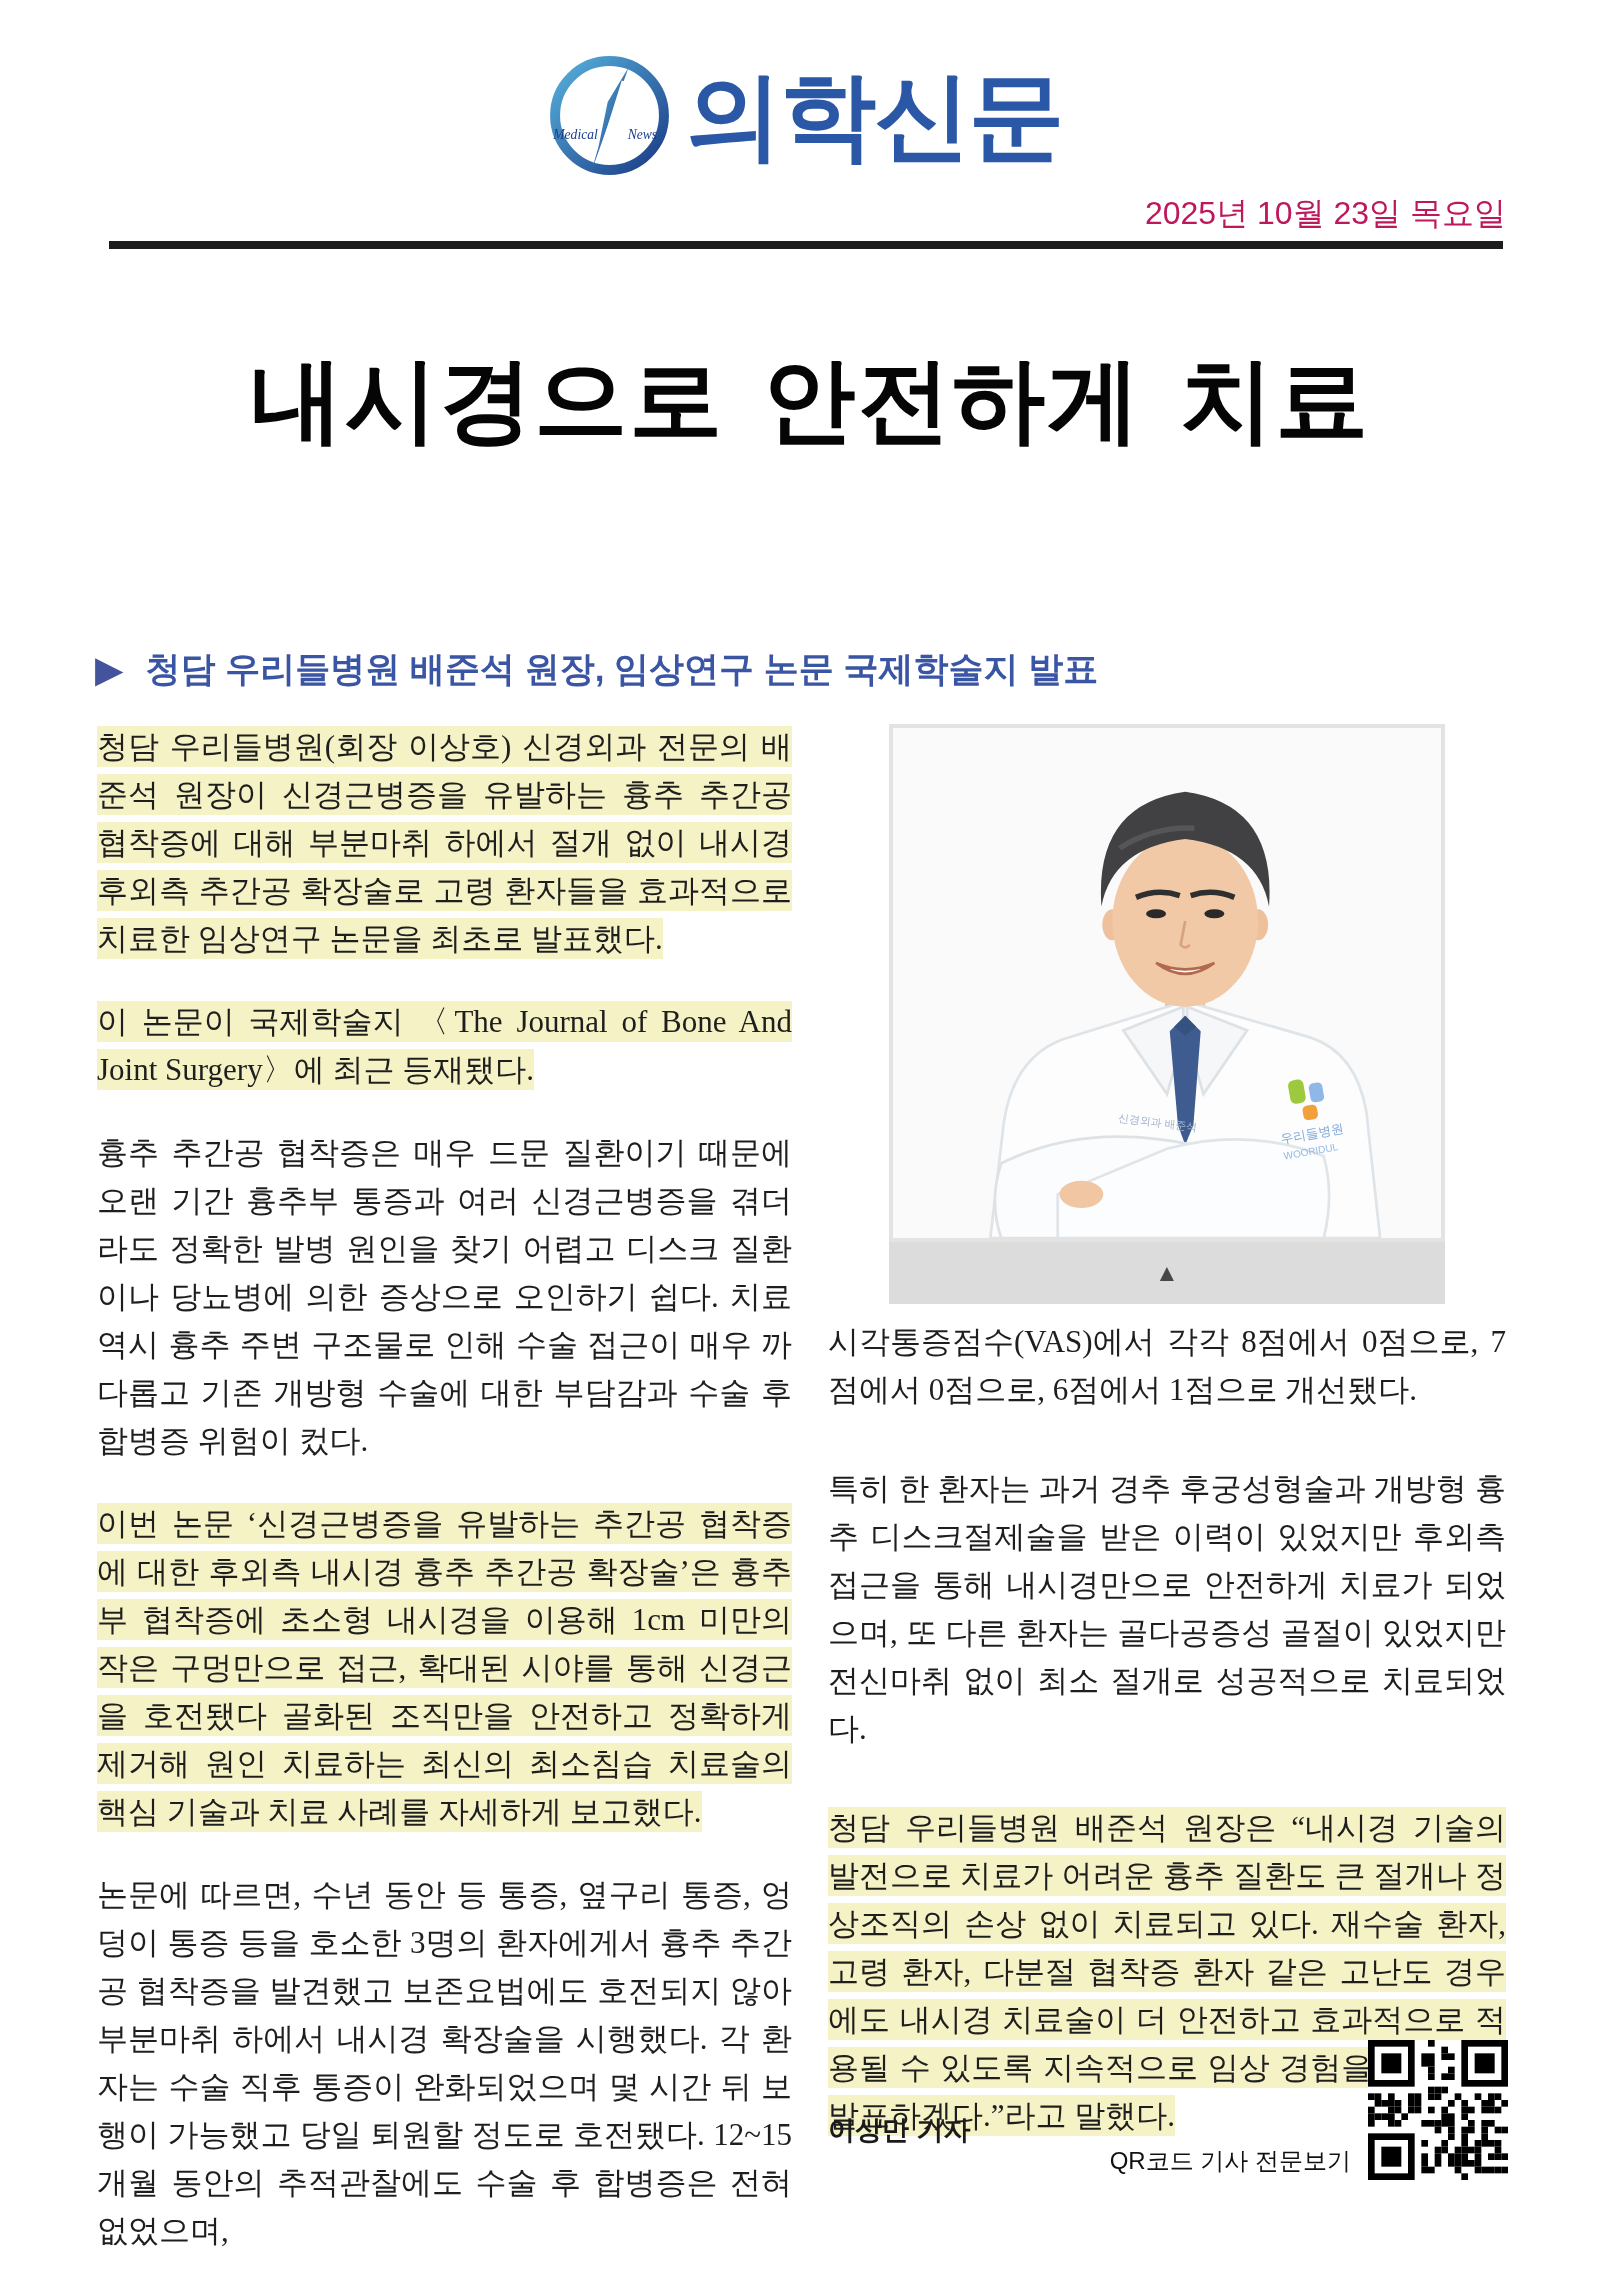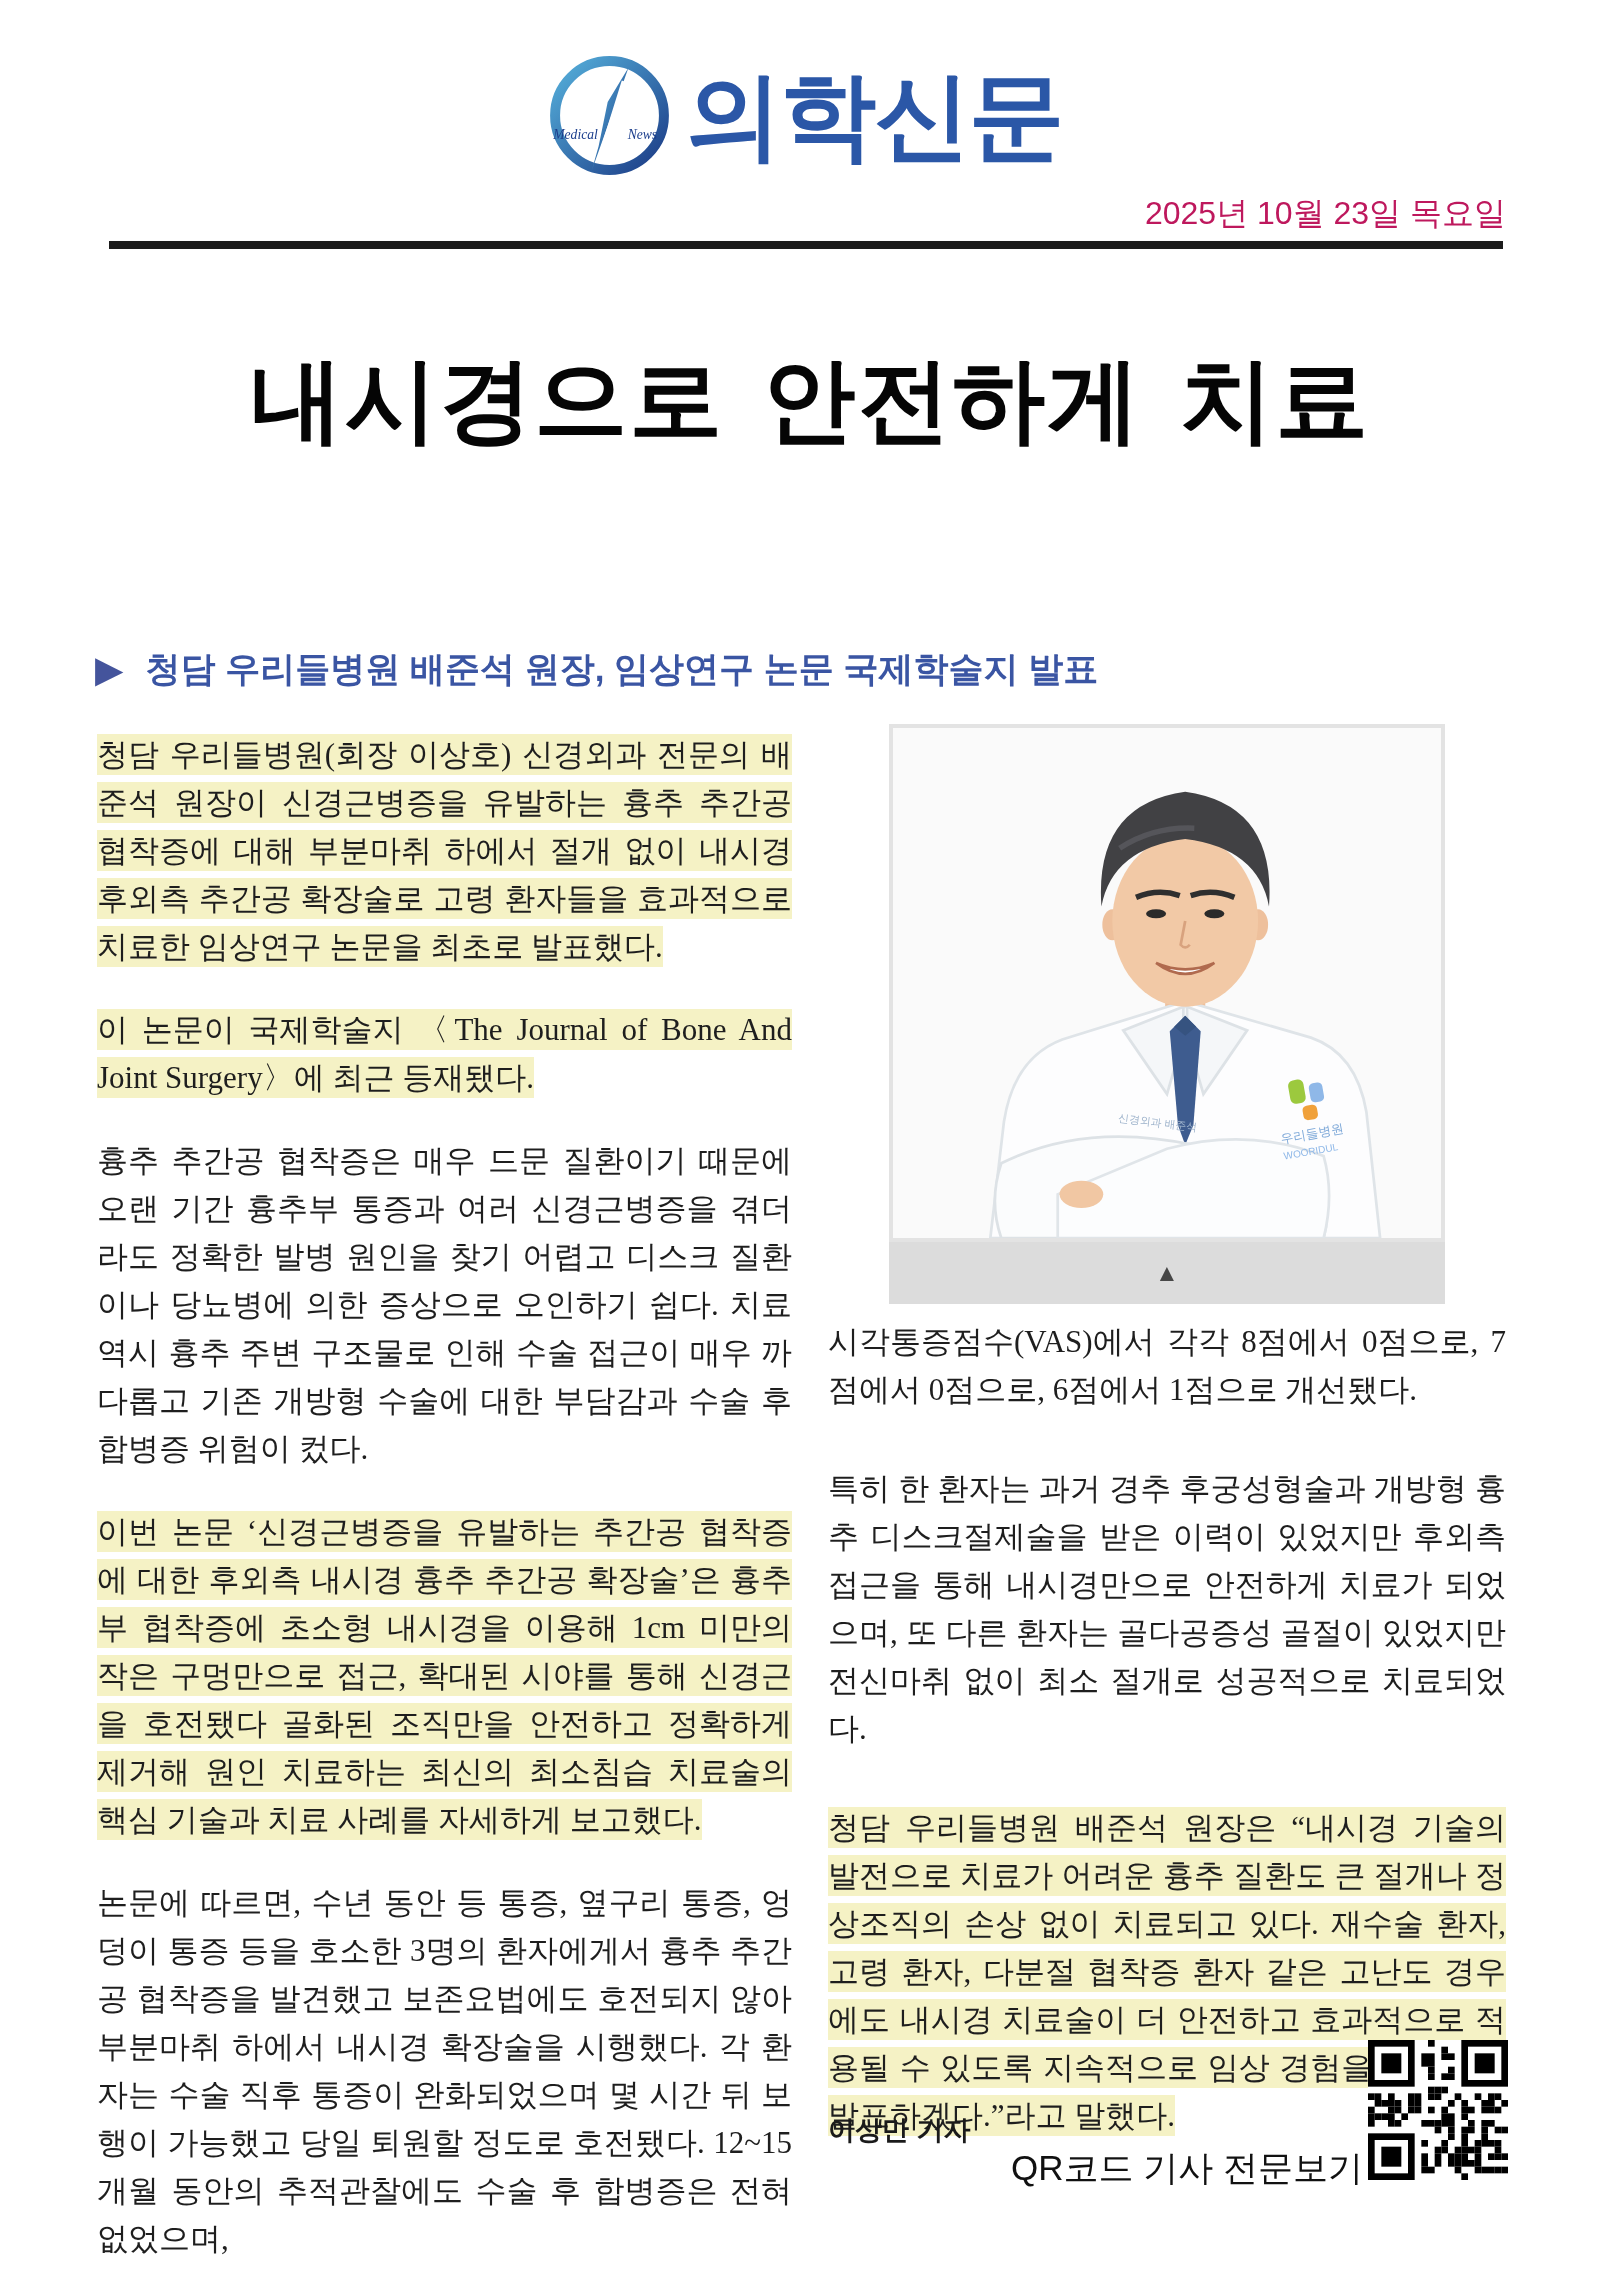--- a/index.html
+++ b/index.html
@@ -69,7 +69,7 @@
   .col{position:absolute;font-size:31px;line-height:48px;text-align:justify;}
   .col-left{left:97px;top:719px;width:695px;}
   .col-right{left:828px;top:1318px;width:678px;}
-  .col-left .para{margin:12px 0 35px 0;}
+  .col-left .para{margin:4px 0 35px 0;}
   .col-right .para{margin:0 0 51px 0;}
   .mark{
     background:var(--highlight);

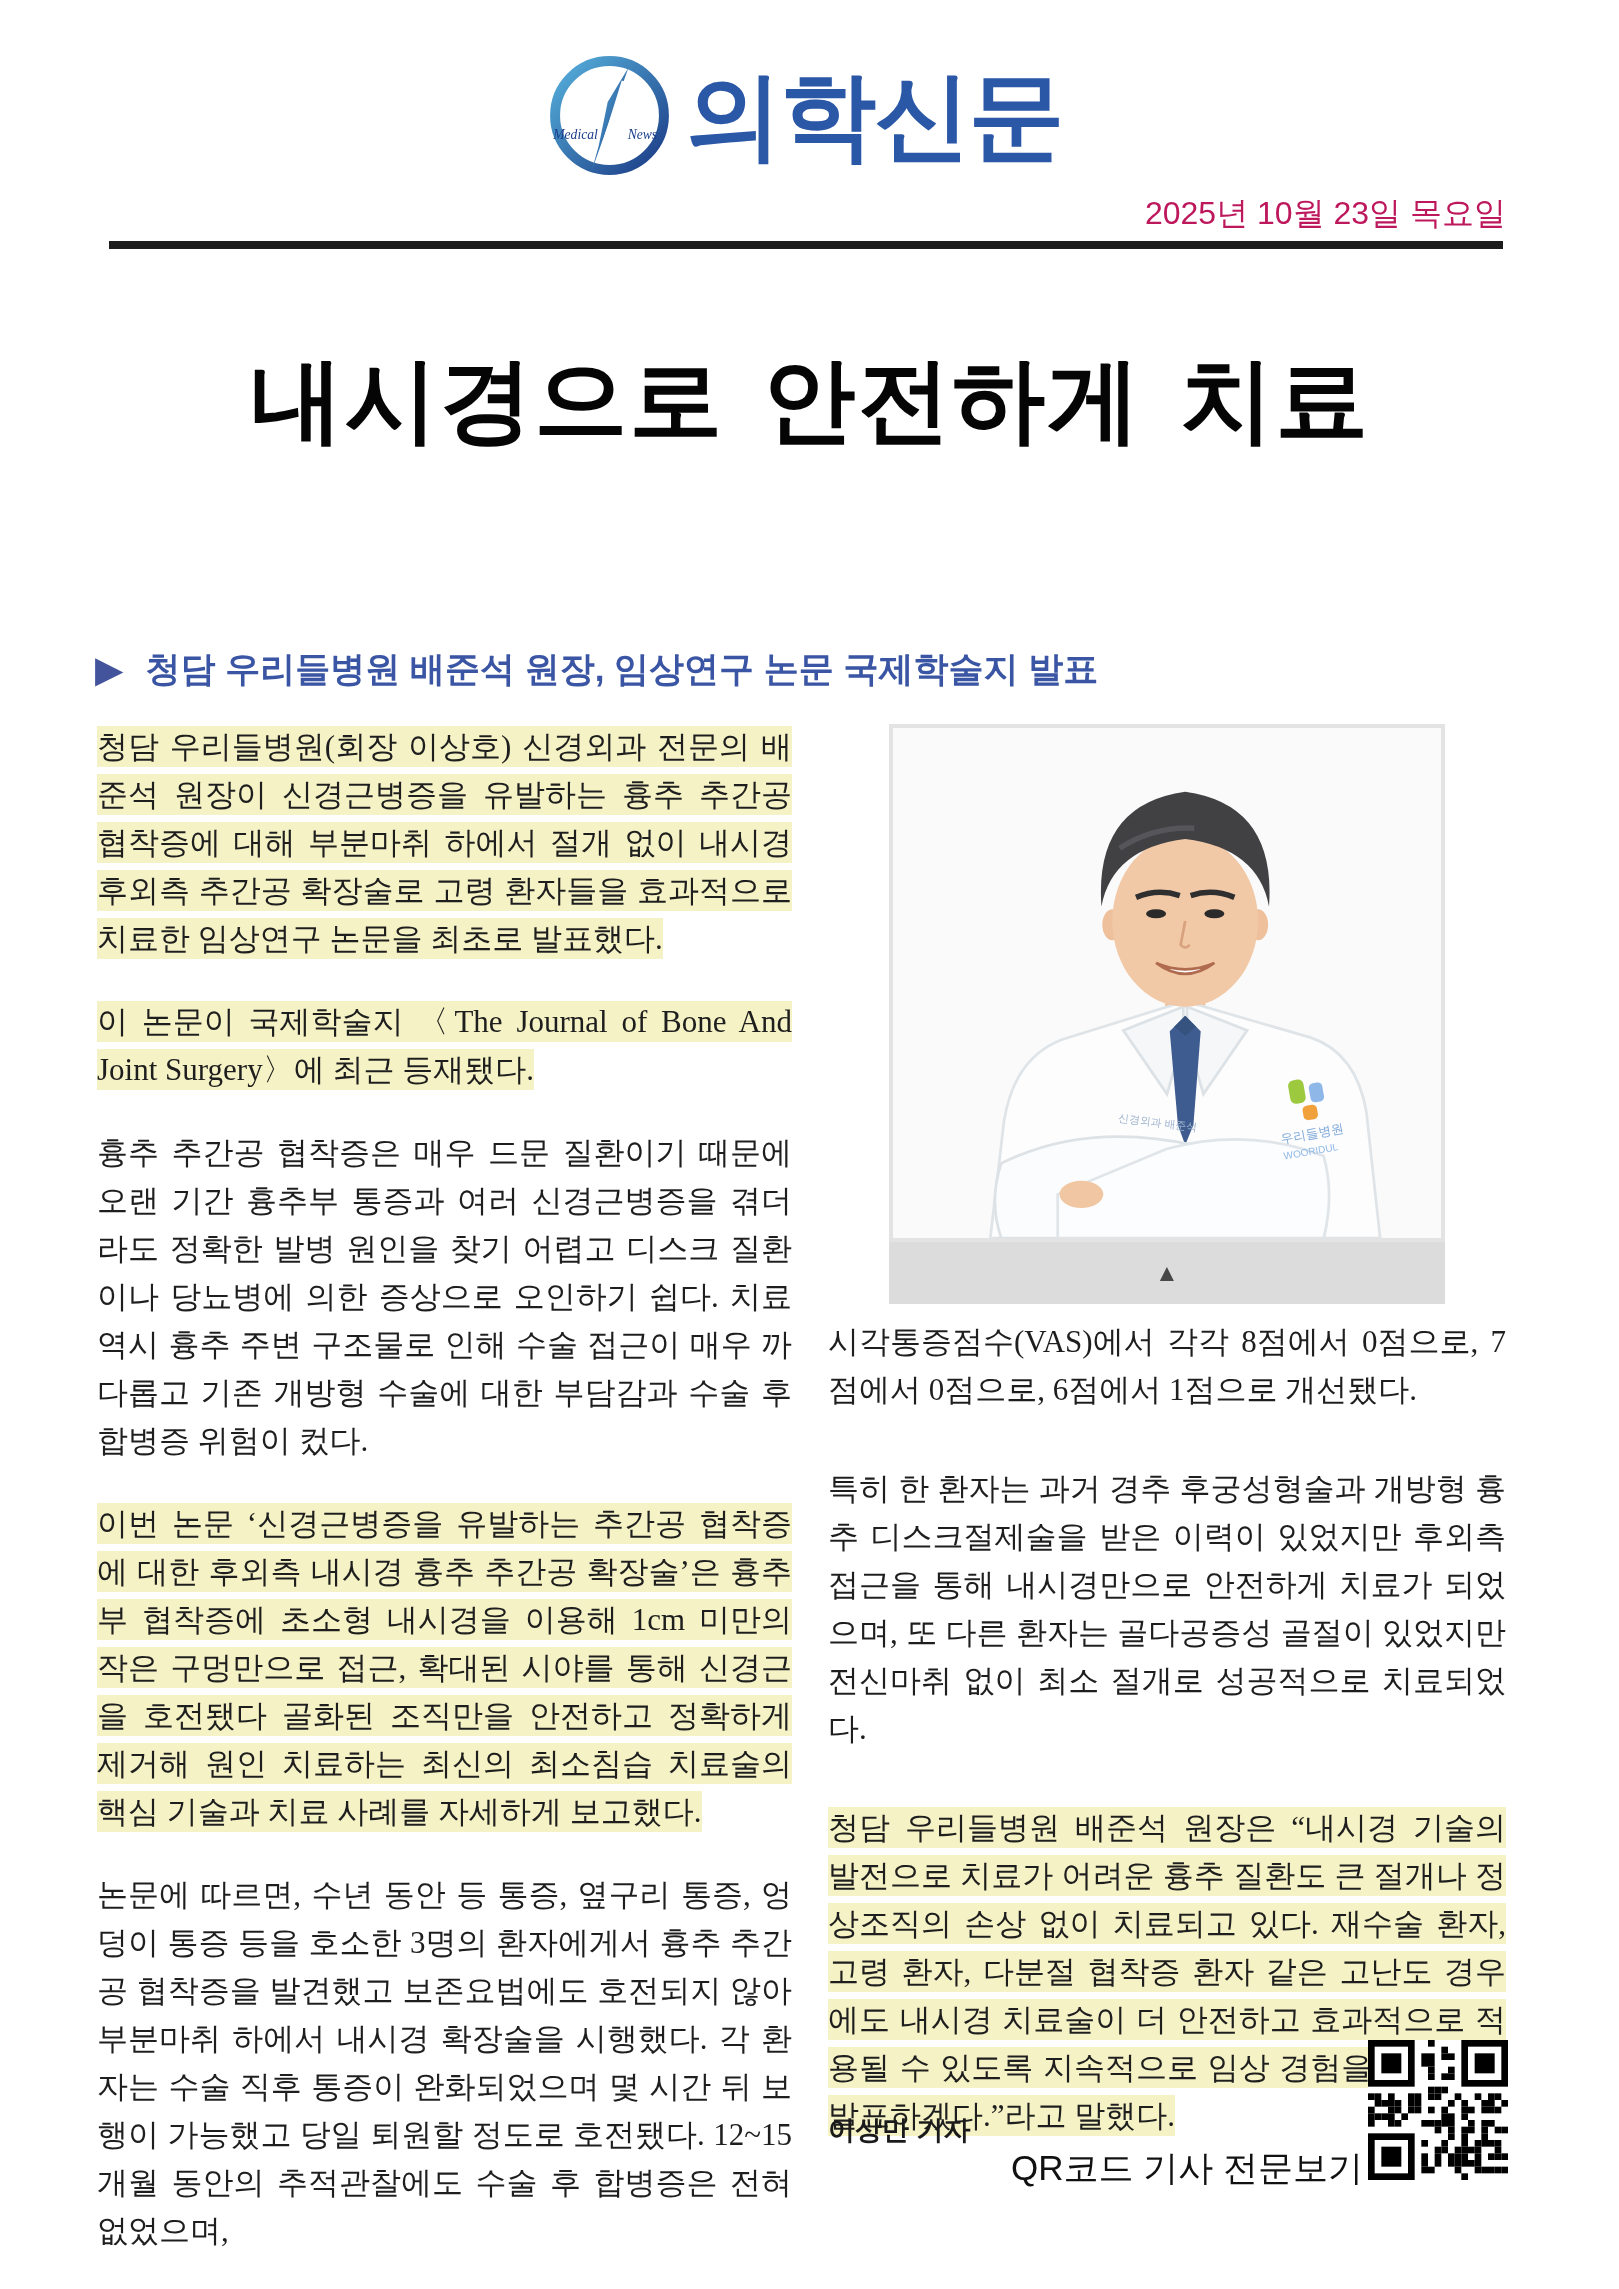--- a/index.html
+++ b/index.html
@@ -101,9 +101,9 @@
     font-weight:700;font-size:27px;color:#1a1a1a;
   }
   .qr-label{
-    position:absolute;right:257px;top:2145px;
-    font-family:"Liberation Sans","DejaVu Sans",sans-serif;
-    font-size:35px;color:#111;
+    position:absolute;right:269px;top:2145px;
+    font-family:"Liberation Sans","DejaVu Sans",sans-serif;
+    font-size:24px;color:#111;
     white-space:nowrap;
   }
   .qr{

